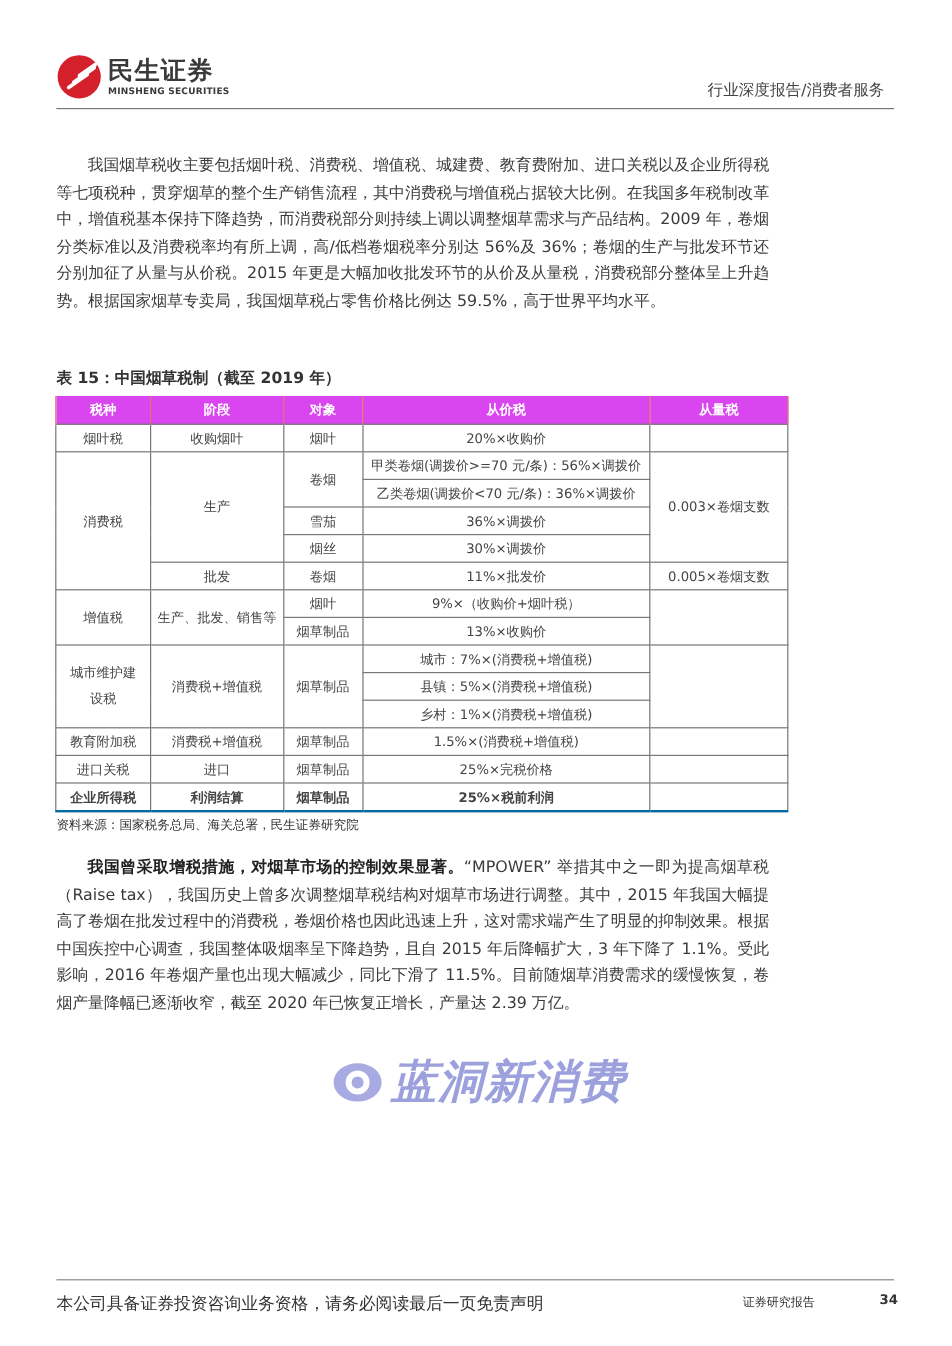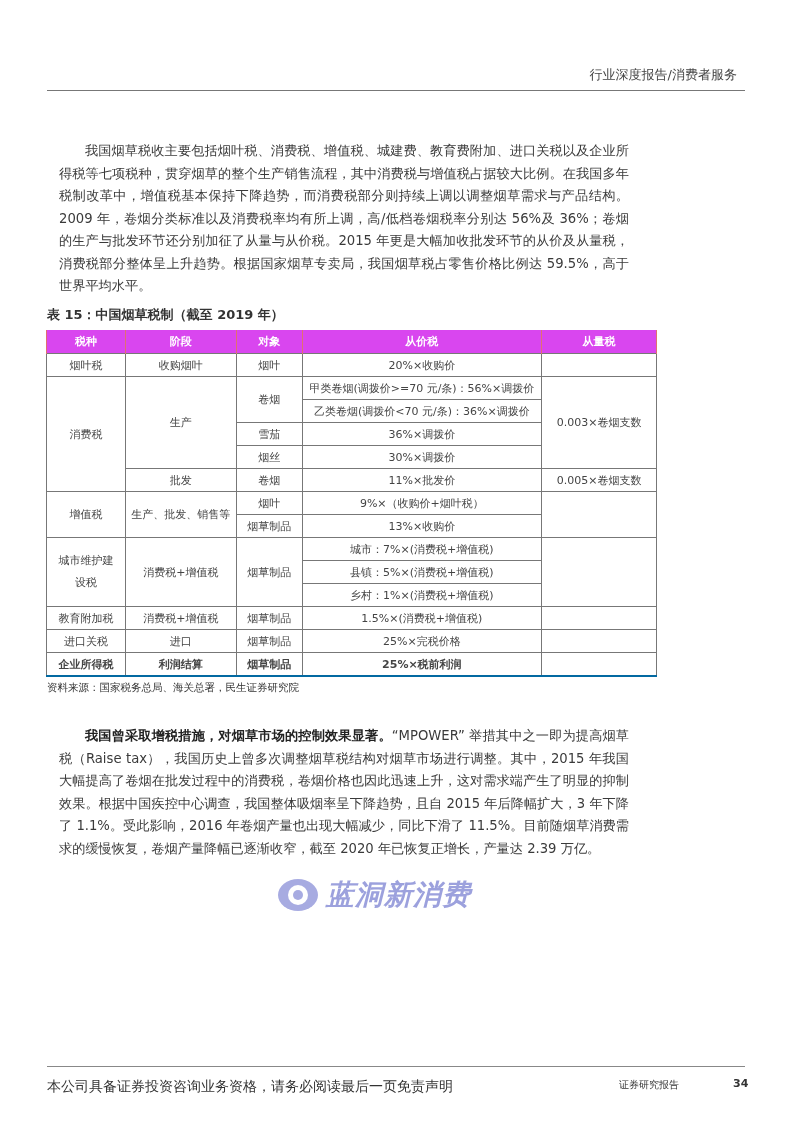--- a/index.html
+++ b/index.html
@@ -43,6 +43,17 @@
 <body>
 
 <div class="header">
+  <div class="logo">
+    <div class="logo-mark">
+      <span class="s" style="left:6px;top:20px;width:22px;"></span>
+      <span class="s" style="left:10px;top:15px;width:24px;"></span>
+      <span class="s" style="left:15px;top:10px;width:22px;"></span>
+    </div>
+    <div class="logo-text">
+      <span class="logo-cn">民生证券</span>
+      <span class="logo-en">MINSHENG SECURITIES</span>
+    </div>
+  </div>
   <div class="header-right">行业深度报告/消费者服务</div>
   <div class="header-rule"></div>
 </div>

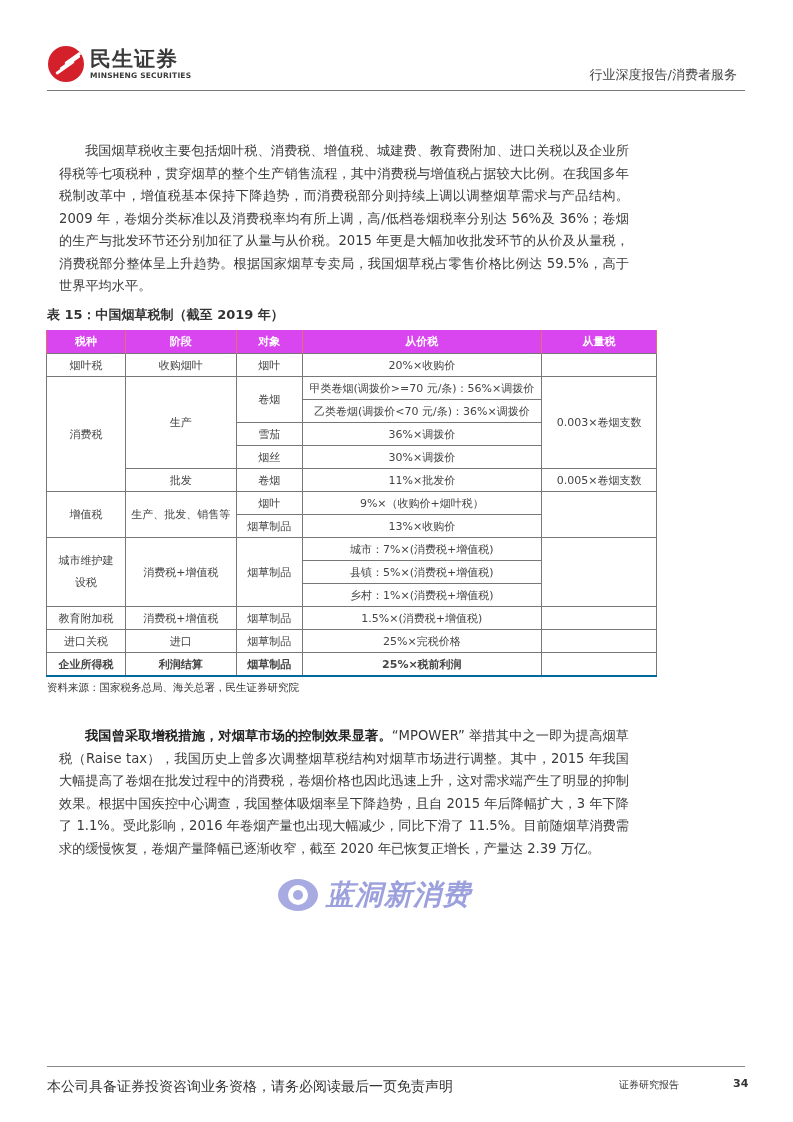--- a/index.html
+++ b/index.html
@@ -16,7 +16,7 @@
   .header-right { position:absolute; right:56px; top:66px; font-size:13px; color:#444; }
 
   .para { position:absolute; left:47px; width:594px; font-size:13.2px; line-height:22.5px; color:#3a3a3a; text-align:justify; }
-  .para p { margin:12px; text-indent:26px; }
+  .para p { margin:0; text-indent:26px; }
   .para b { font-weight:bold; color:#222; }
 
   .table-title { position:absolute; left:47px; top:306px; font-size:13px; font-weight:bold; color:#333; }

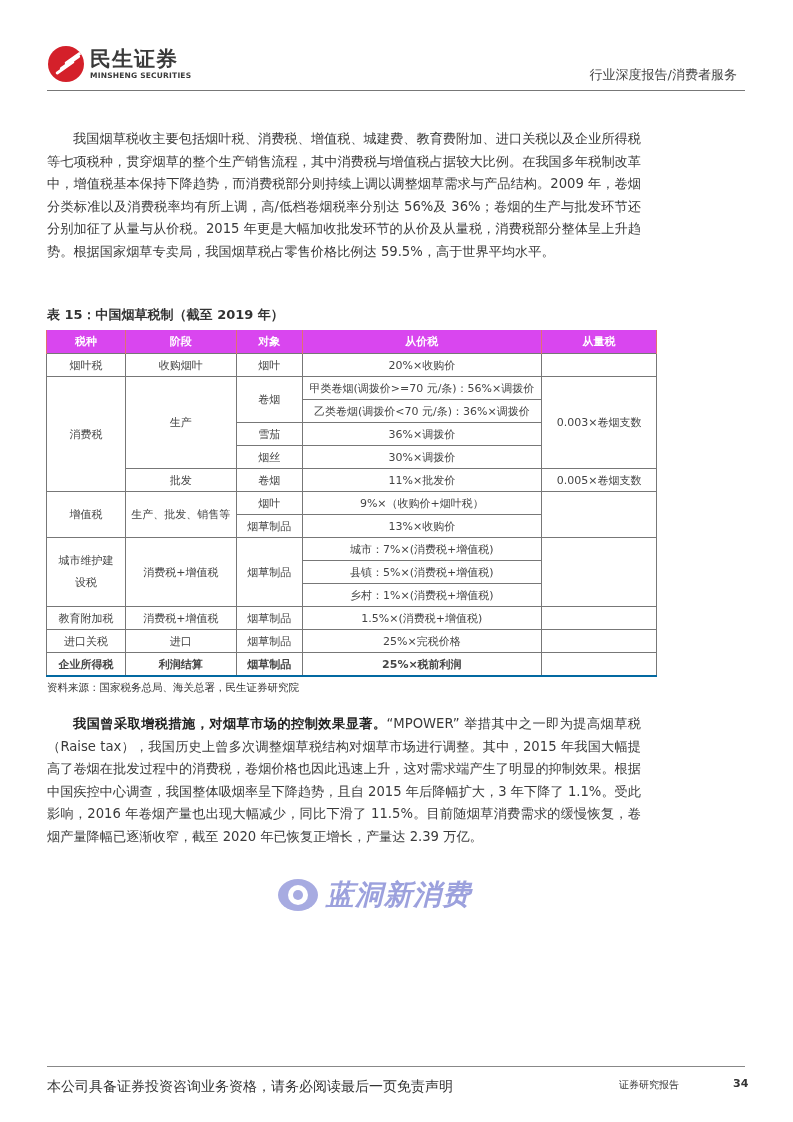--- a/index.html
+++ b/index.html
@@ -32,7 +32,7 @@
   .wm-eye { width:40px; height:32px; border-radius:50%/50%; background:#8a8fd8; position:relative; }
   .wm-eye .inner { position:absolute; left:10px; top:6px; width:20px; height:20px; border-radius:50%; background:#fff; }
   .wm-eye .dot { position:absolute; left:15px; top:11px; width:10px; height:10px; border-radius:50%; background:#8a8fd8; }
-  .wm-text { margin-left:8px; font-size:28px; font-weight:bold; font-style:italic; color:#7c82d2; letter-spacing:1px; }
+  .wm-text { margin-left:8px; font-size:38px; font-weight:bold; font-style:italic; color:#7c82d2; letter-spacing:1px; }
 
   .footer-rule { position:absolute; left:47px; top:1066px; width:698px; height:1px; background:#888; }
   .footer-left { position:absolute; left:47px; top:1078px; font-size:14px; color:#333; }

